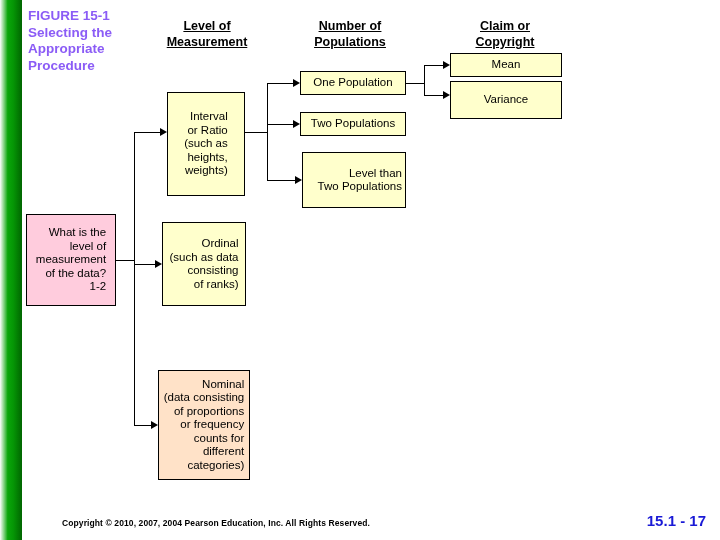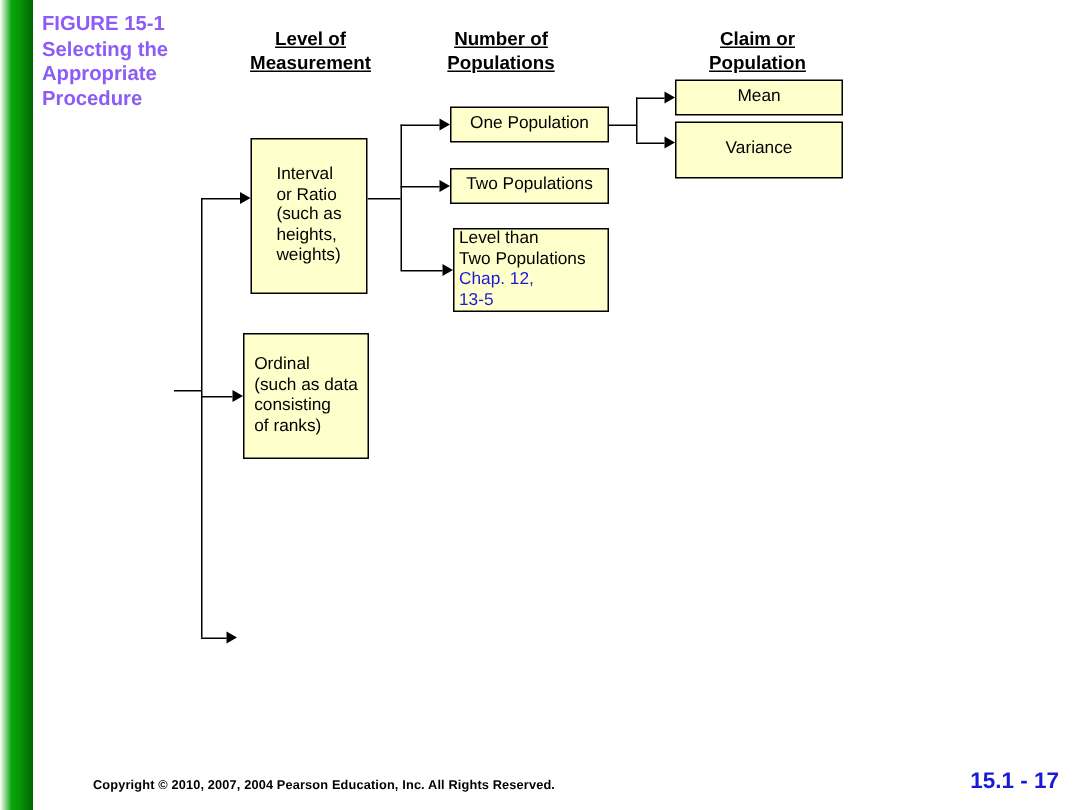--- a/index.html
+++ b/index.html
@@ -52,7 +52,7 @@
     text-decoration: underline;
   }
   #head-level { left: 152px; top: 18px; width: 110px; }
-  #head-pop   { left: 272px; top: 18px; width: 124px; }
+  #head-pop   { left: 288px; top: 18px; width: 124px; text-decoration: underline; }
   #head-claim { left: 440px; top: 18px; width: 130px; }
 
   

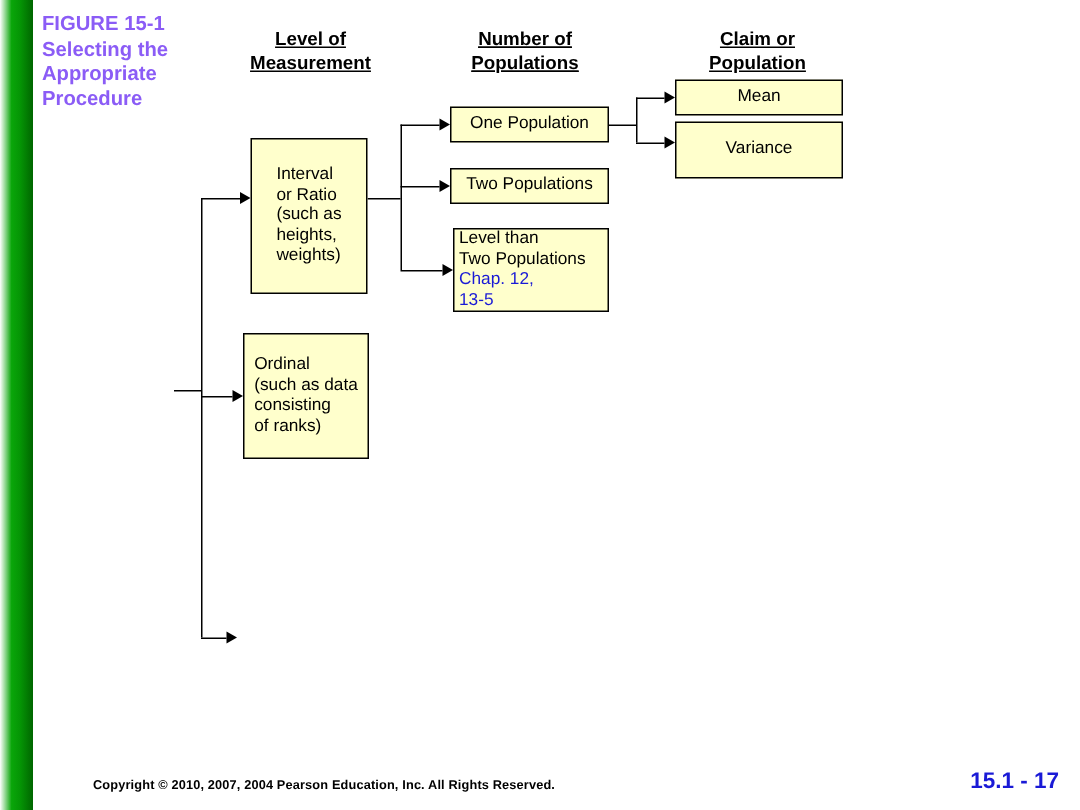--- a/index.html
+++ b/index.html
@@ -150,7 +150,7 @@
   </div>
   <div class="col-head" id="head-claim">
     <span class="u">Claim or</span><br>
-    <span class="u">Population</span>
+    <span class="u">Copyright</span>
   </div>
 
   <div class="line h" style="left:116px; top:260px; width:18px;"></div>

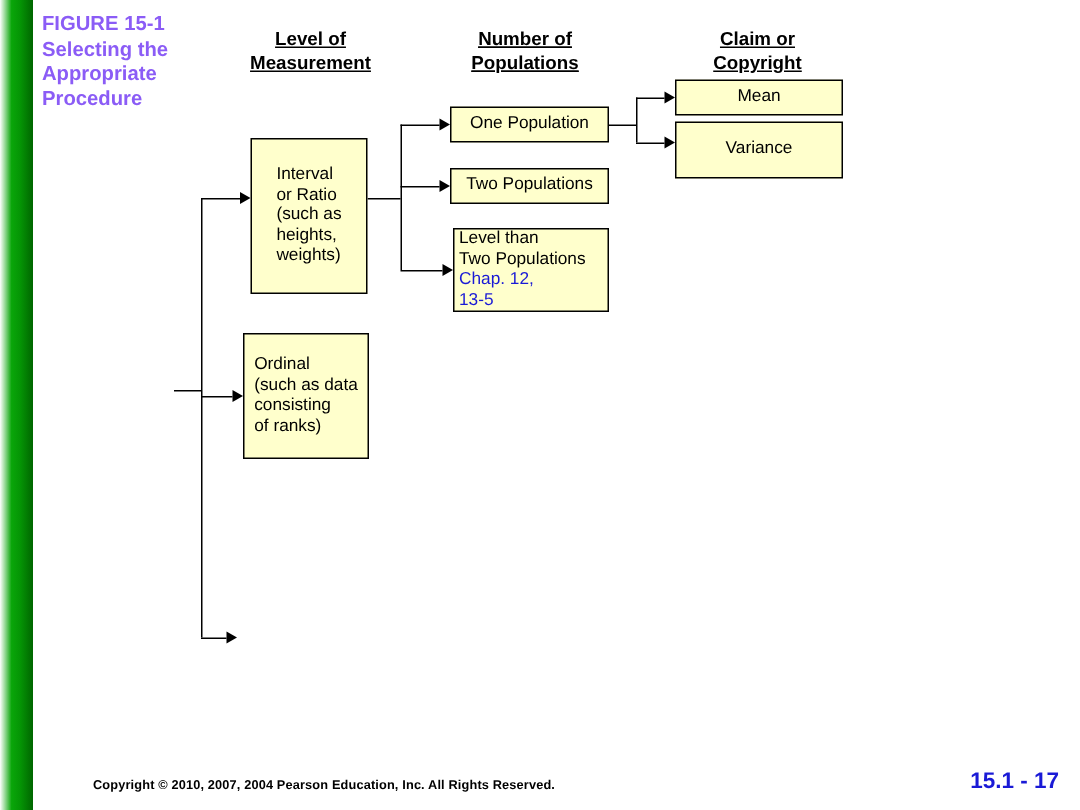--- a/index.html
+++ b/index.html
@@ -60,7 +60,7 @@
     position: absolute;
     box-sizing: border-box;
     border: 1px solid #000000;
-    text-align: left;
+    text-align: right;
     font-size: 11.5px;
     line-height: 13.5px;
     color: #000000;

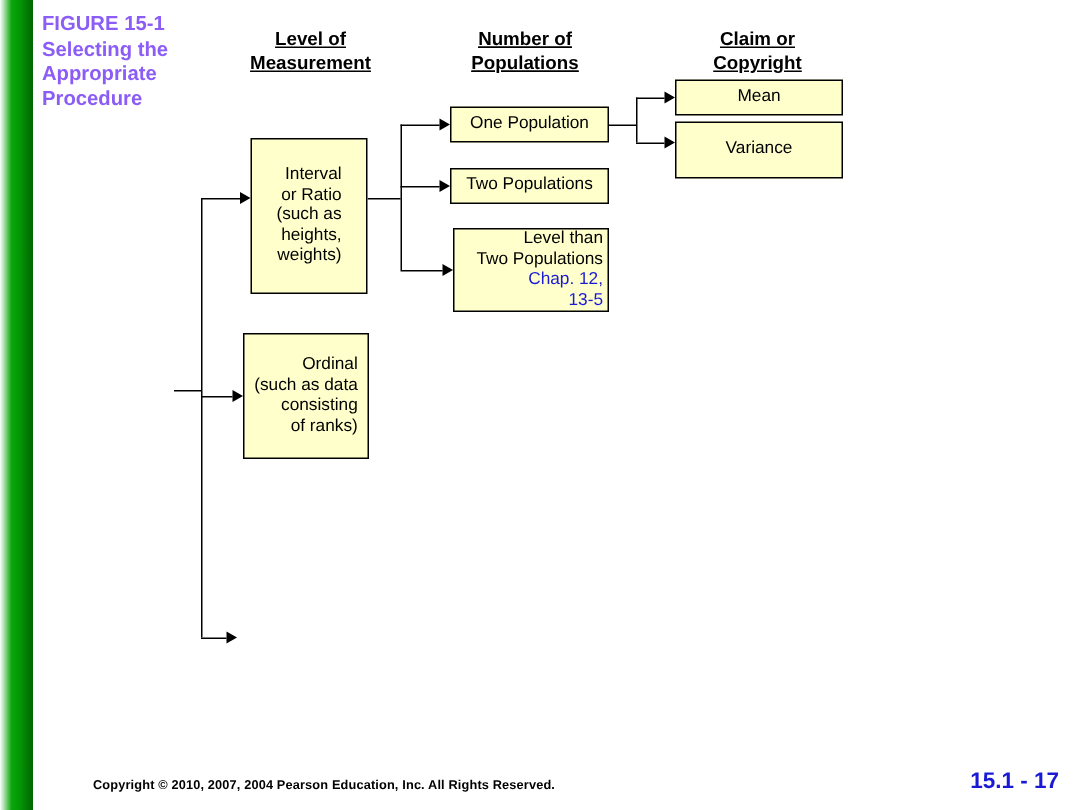--- a/index.html
+++ b/index.html
@@ -214,8 +214,6 @@
     <div style="width:100%;">
       <div>Level than</div>
       <div>Two Populations</div>
-      <div class="blue-text" style="white-space:pre-line;">Chap. 12,
-13-5</div>
     </div>
   </div>
 

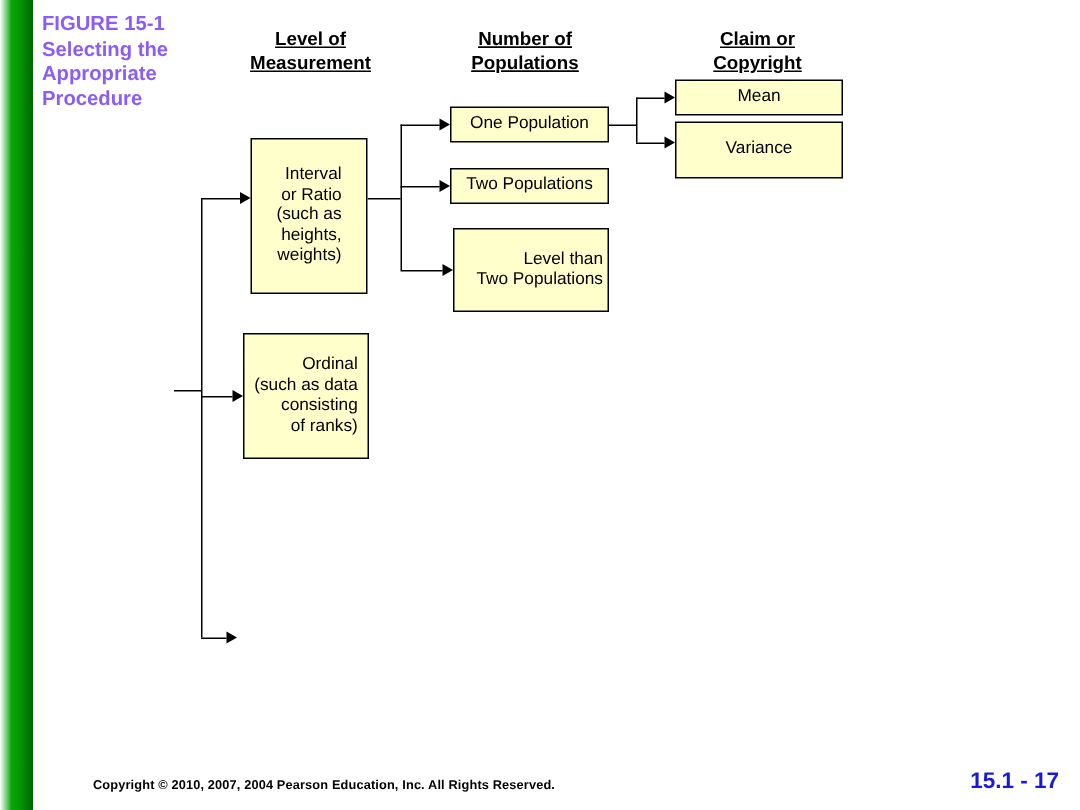--- a/index.html
+++ b/index.html
@@ -185,6 +185,13 @@
   <div class="line h" style="left:424px; top:95px; width:19px;"></div>
   <div class="arrow-r" style="left:443px; top:91px;"></div>
 
+  <div class="box pink" id="box-question">
+    <span style="white-space:pre-line;">What is the
+level of
+measurement
+of the data?
+1-2</span>
+  </div>
 
   <div class="box yellow" id="box-interval">
     <span style="white-space:pre-line;">Interval

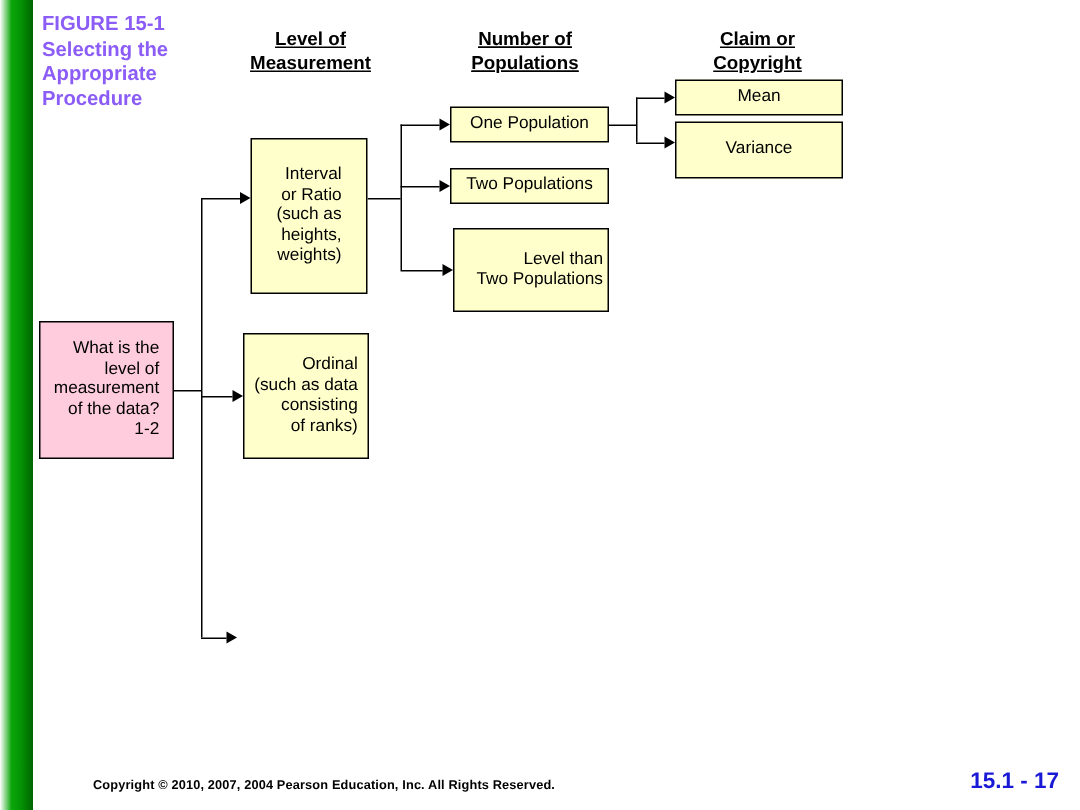--- a/index.html
+++ b/index.html
@@ -208,6 +208,15 @@
 of  ranks)</span>
   </div>
 
+  <div class="box peach" id="box-nominal">
+    <span style="white-space:pre-line;">Nominal
+(data consisting
+of proportions
+or frequency
+counts for
+different
+categories)</span>
+  </div>
 
   <div class="box yellow" id="box-onepop">
     <span>One Population</span>

